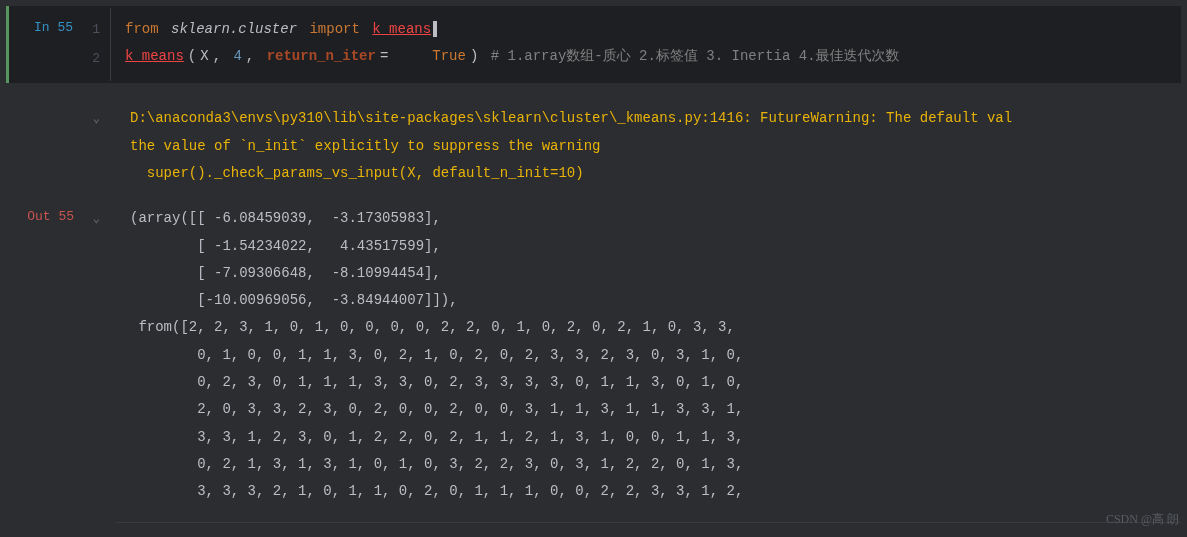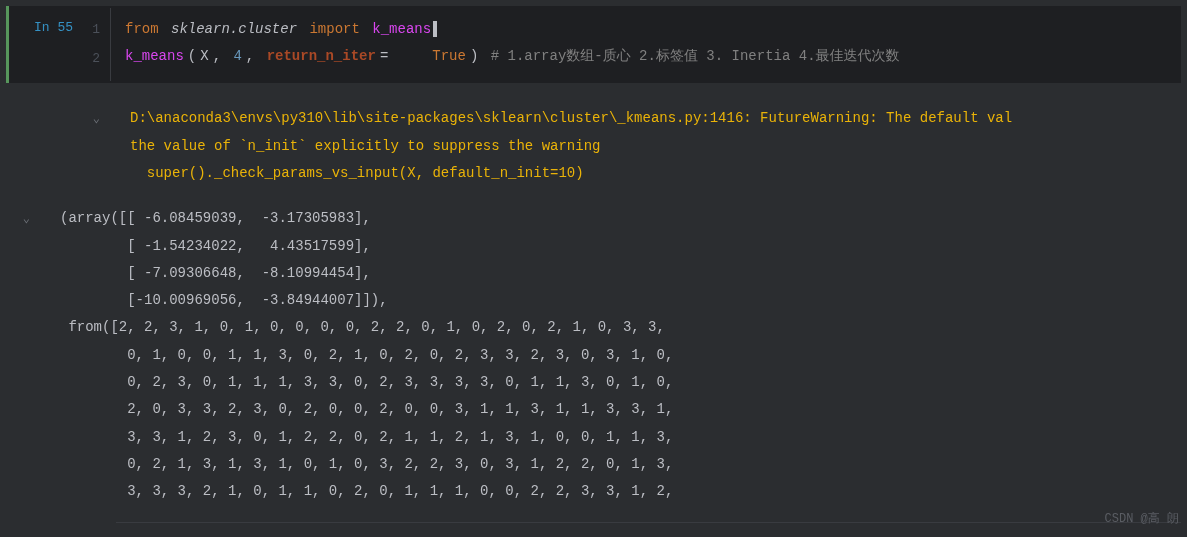--- a/index.html
+++ b/index.html
@@ -56,7 +56,7 @@
     .kw-from { color: #cc7832; }
     .kw-import { color: #cc7832; text-align: right; }
     .mod { color: #bcbec4; font-style: italic; }
-    .func { color: #d946ef; }
+    .func { color: #ef4444; text-decoration: underline; }
     .paren { color: #bcbec4; }
     .var { color: #bcbec4; }
     .num { color: #6897bb; }

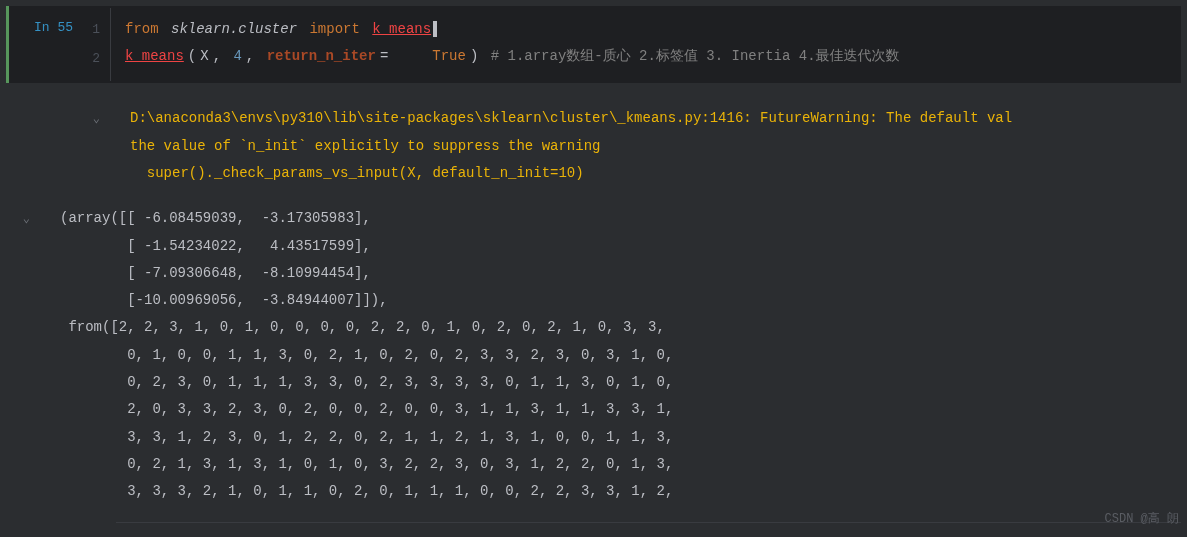--- a/index.html
+++ b/index.html
@@ -154,6 +154,9 @@
   </div>
 
   <div class="out-row">
+    <div class="out-prompt-col">
+      <span class="out-label">Out 55</span>
+    </div>
     <div class="out-fold-col"><span class="fold-icon">⌄</span></div>
     <div class="out-content"><span>(array([[ -6.08459039,  -3.17305983],</span>
 <span>        [ -1.54234022,   4.43517599],</span>

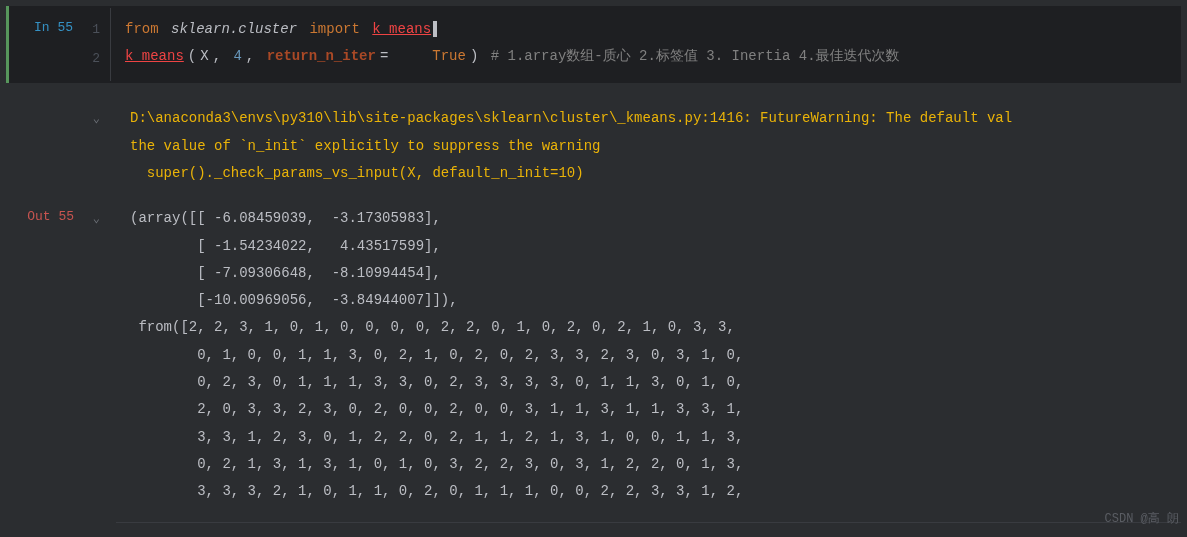--- a/index.html
+++ b/index.html
@@ -119,7 +119,7 @@
       right: 6px;
       color: #5a5d63;
       font-size: 12px;
-      font-family: Liberation Mono, monospace;
+      font-family: Liberation Serif, serif;
     }
     .cursor-caret {
       display: inline-block;

